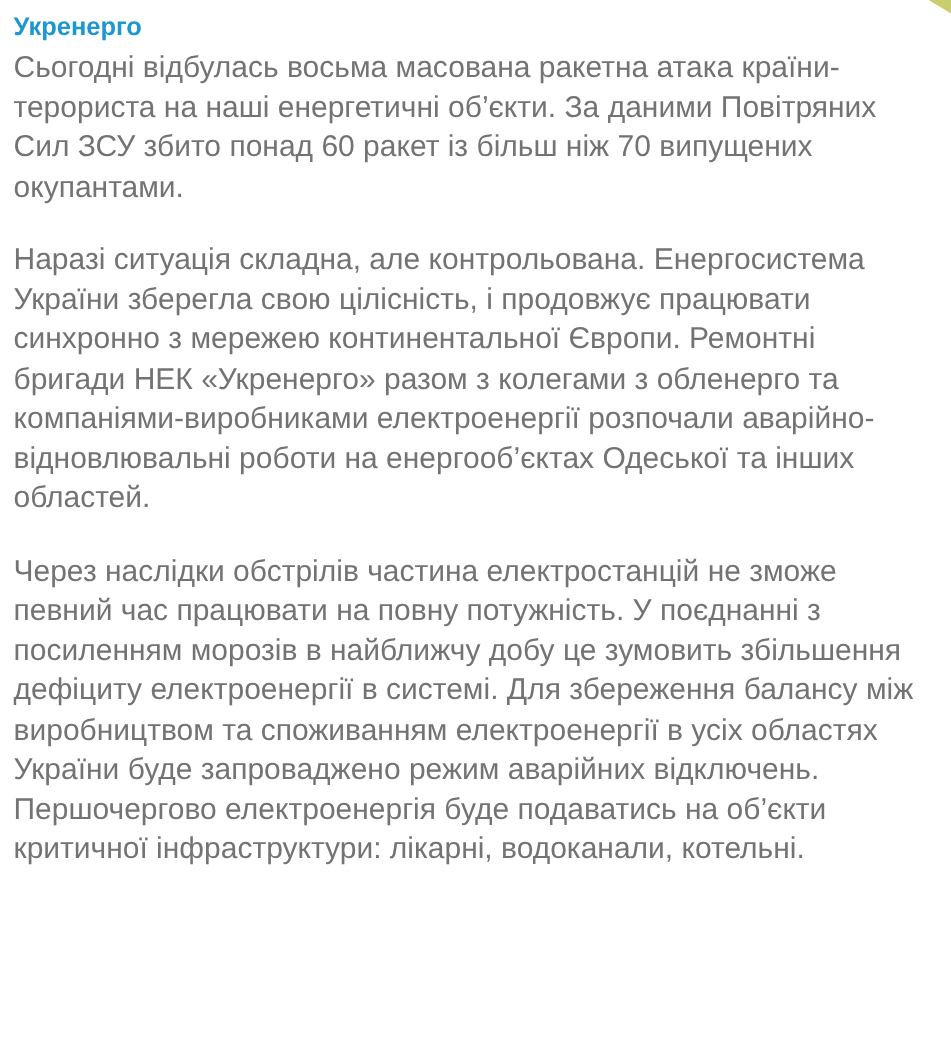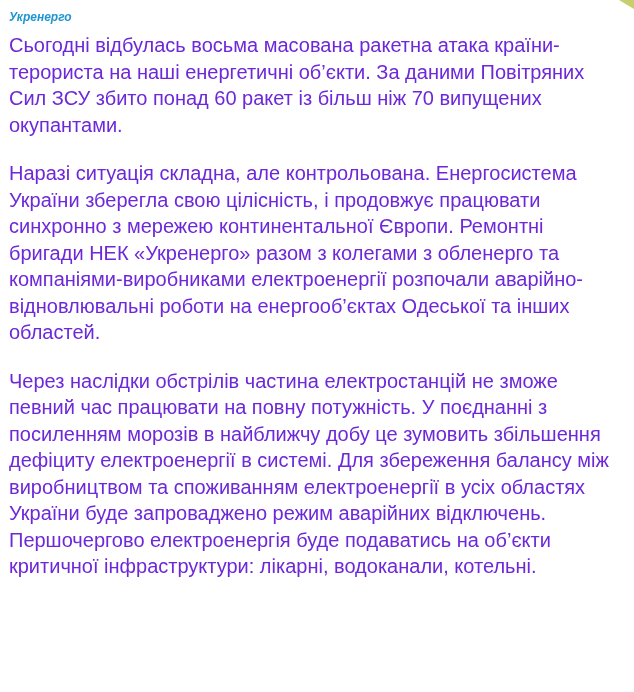--- a/index.html
+++ b/index.html
@@ -21,11 +21,10 @@
   }
   .channel-name {
     color: var(--accent, #1e96d2);
-    font-size: 12px;
+    font-size: 17px;
     font-weight: bold;
     line-height: 27px;
     cursor: pointer;
-    font-style: italic;
   }
   .para {
     margin: 22px 0 0 0;

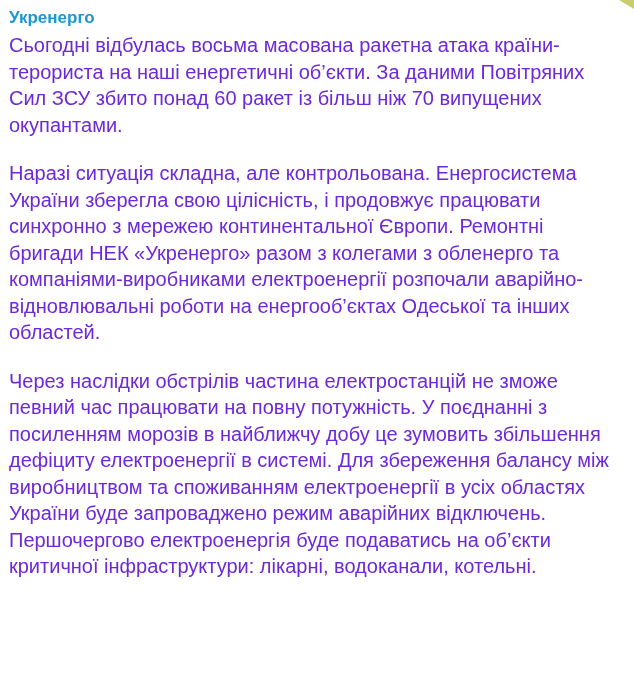--- a/index.html
+++ b/index.html
@@ -31,7 +31,7 @@
     font-size: 20px;
     line-height: 26.5px;
     white-space: pre-line;
-    color: #6d28d9;
+    color: #737373;
   }
   .para.first {
     margin-top: 1px;

